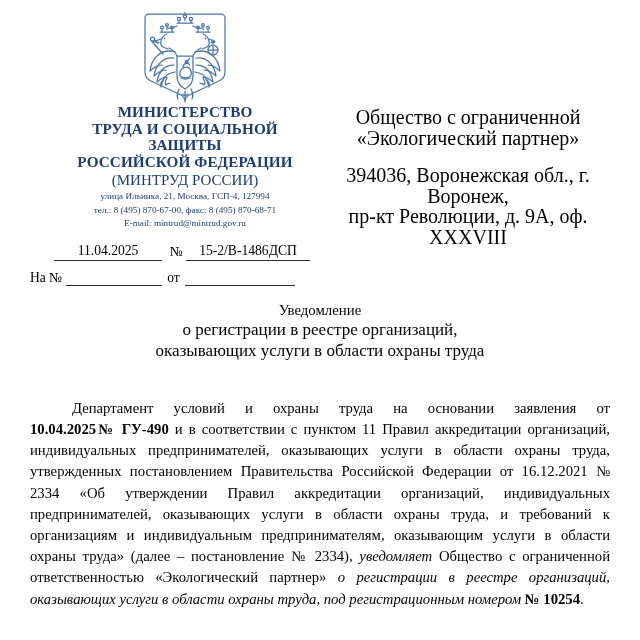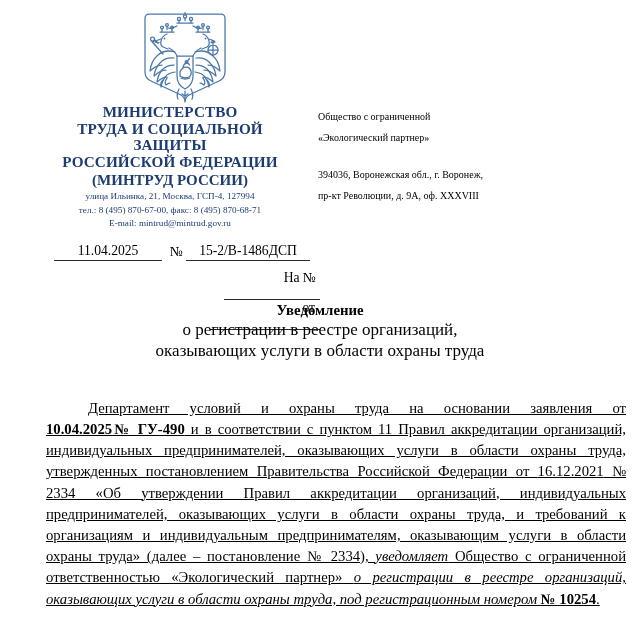--- a/index.html
+++ b/index.html
@@ -35,7 +35,7 @@
   
   .letterhead {
     position: absolute;
-    left: 30px;
+    left: 45px;
     top: 104px;
     width: 280px;
     text-align: center;

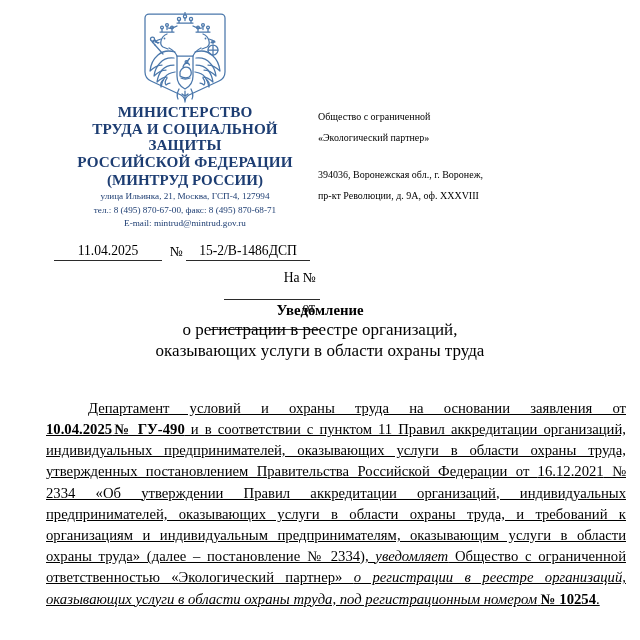--- a/index.html
+++ b/index.html
@@ -117,8 +117,9 @@
     left: 318px;
     top: 107px;
     width: 300px;
-    font-size: 10px;
+    font-size: 20px;
     line-height: 20.5px;
+    text-align: center;
   }
   .addressee .addr-gap { height: 17px; }
 

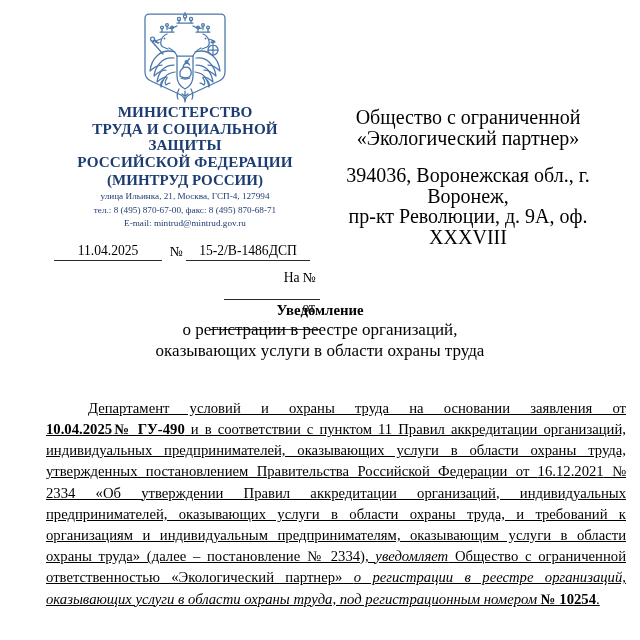--- a/index.html
+++ b/index.html
@@ -48,7 +48,7 @@
     letter-spacing: 0.1px;
   }
   .lh-sub {
-    font-weight: bold;
+    font-weight: normal;
     font-size: 15px;
     line-height: 18px;
     margin-top: 1px;

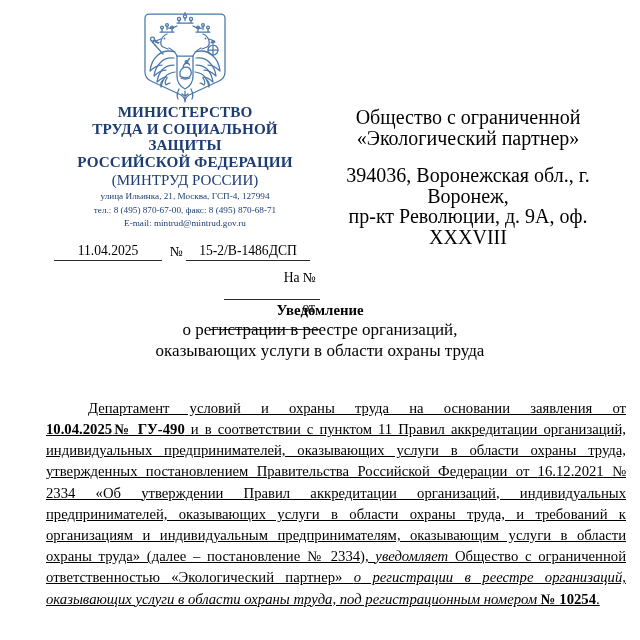--- a/index.html
+++ b/index.html
@@ -96,7 +96,6 @@
     display: flex;
     align-items: flex-end;
     font-size: 13.6px;
-    flex-direction: column;
   }
   .rt-label { padding-right: 4px; white-space: nowrap; }
   .rt-blank1 {

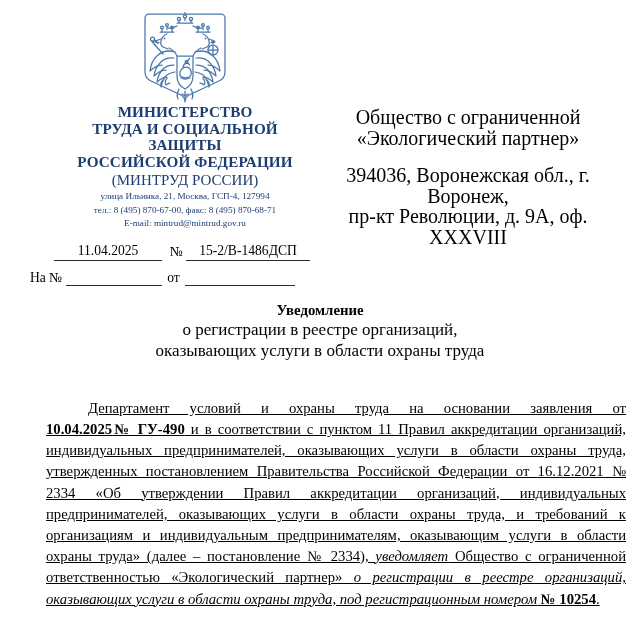--- a/index.html
+++ b/index.html
@@ -131,7 +131,7 @@
     text-align: center;
   }
   .title-main {
-    font-weight: bold;
+    font-weight: normal;
     font-size: 14.8px;
     line-height: 20px;
   }

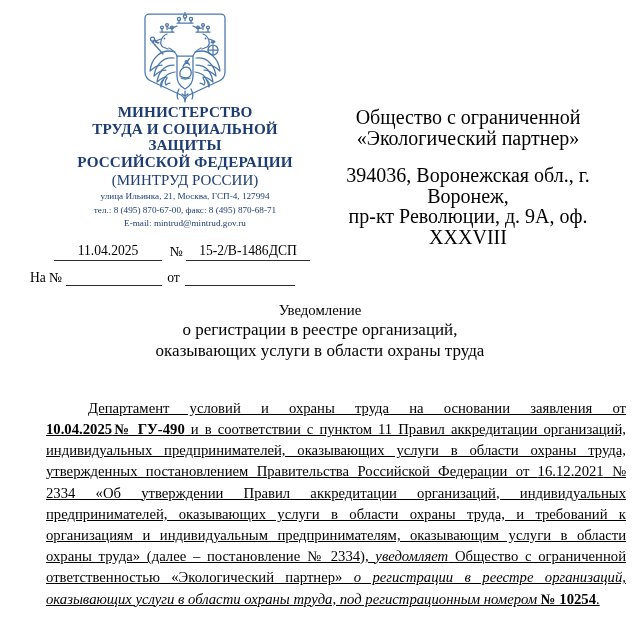--- a/index.html
+++ b/index.html
@@ -143,7 +143,7 @@
   
   .body-text {
     position: absolute;
-    left: 46px;
+    left: 30px;
     top: 383px;
     width: 580px;
     font-size: 14.7px;
@@ -152,7 +152,6 @@
     text-justify: inter-word;
     text-indent: 42px;
     hyphens: none;
-    text-decoration: underline;
   }
   .body-text b { font-weight: bold; }
   .body-text i { font-style: italic; }

